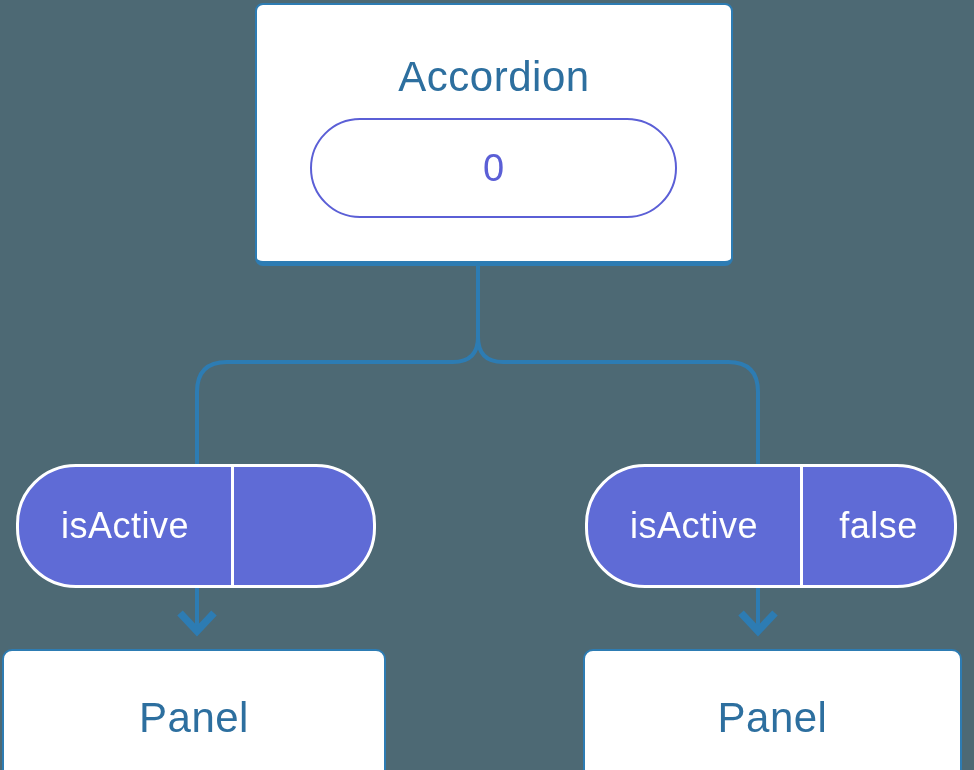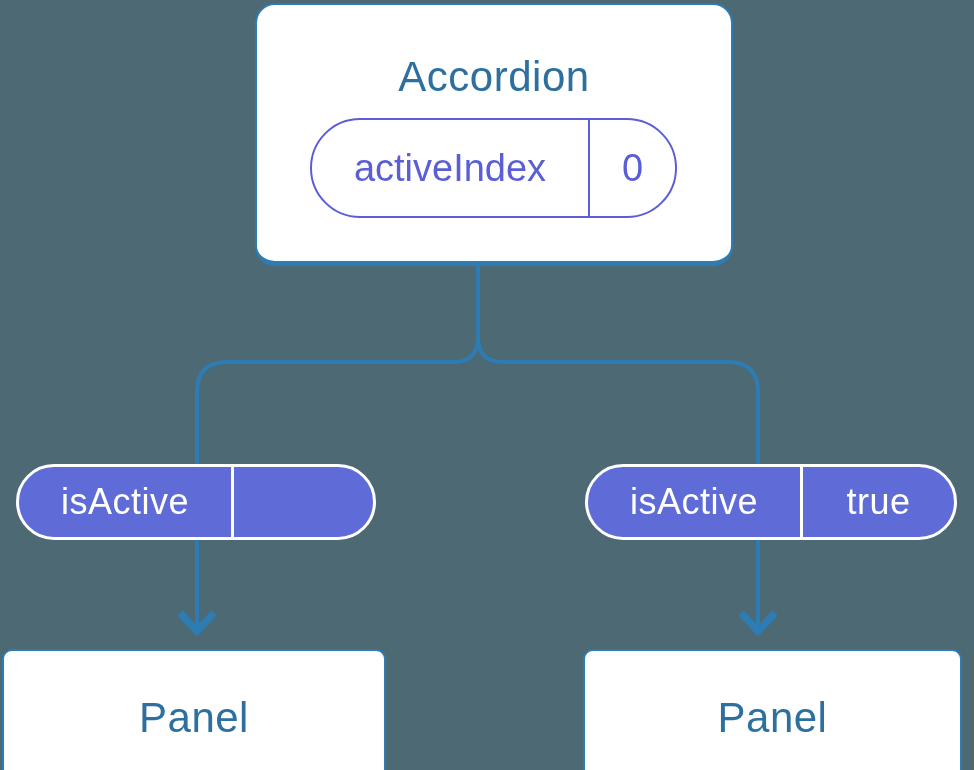--- a/index.html
+++ b/index.html
@@ -41,7 +41,7 @@
   }
   .accordion-box{
     left:255px;top:3px;width:478px;height:263px;
-    border-radius:20px;
+    border-radius:8px;
     border-bottom-width:5px;
   }
   .component-title{

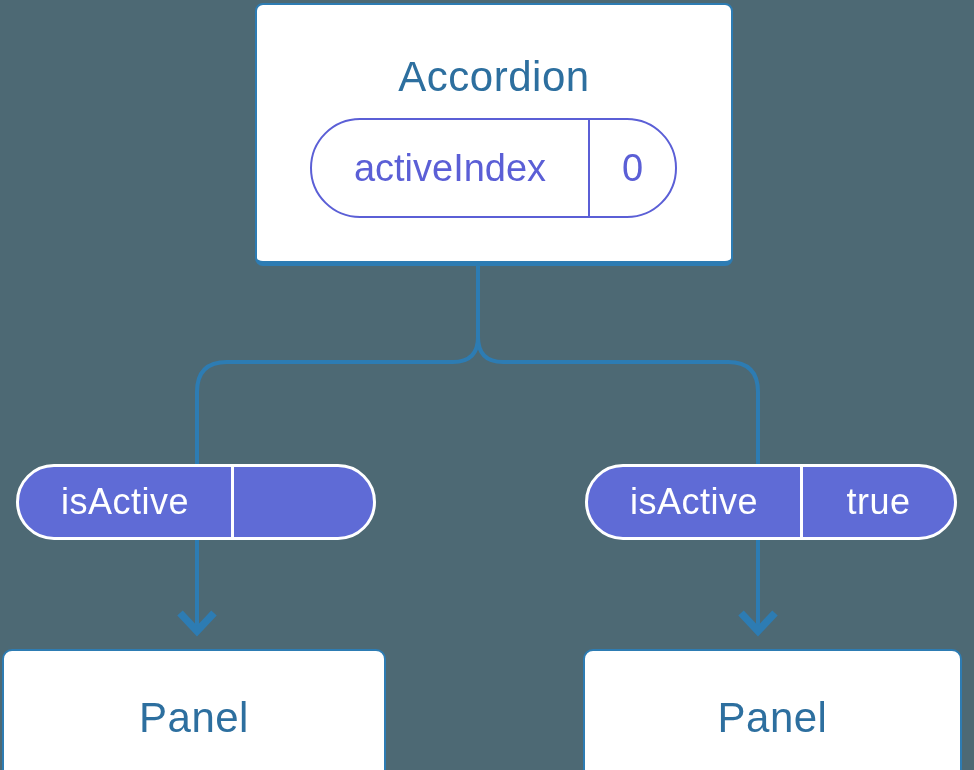--- a/index.html
+++ b/index.html
@@ -136,7 +136,6 @@
   <div class="component-box accordion-box">
     <div class="component-title accordion-title">Accordion</div>
     <div class="state-pill">
-      <div class="seg seg-name">activeIndex</div>
       <div class="seg seg-value">0</div>
     </div>
   </div>

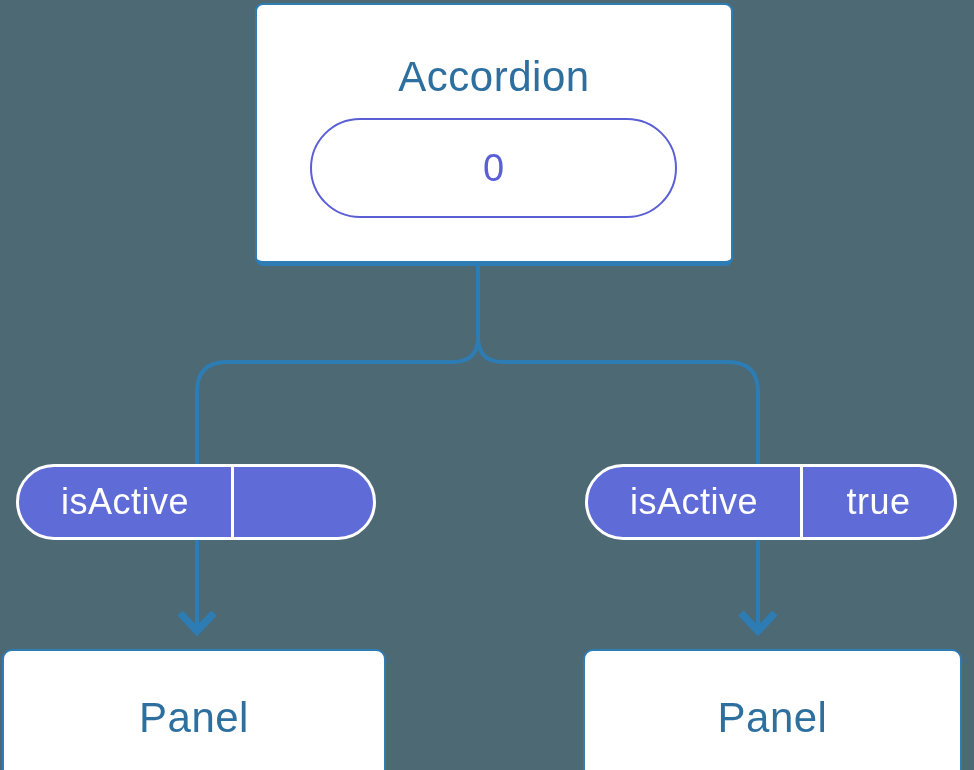--- a/index.html
+++ b/index.html
@@ -83,7 +83,7 @@
     position:absolute;
     top:464px;
     box-sizing:border-box;
-    height:76px;
+    height:124px;
     background:var(--prop_bg);
     border:3px solid #ffffff;
     border-radius:60px;

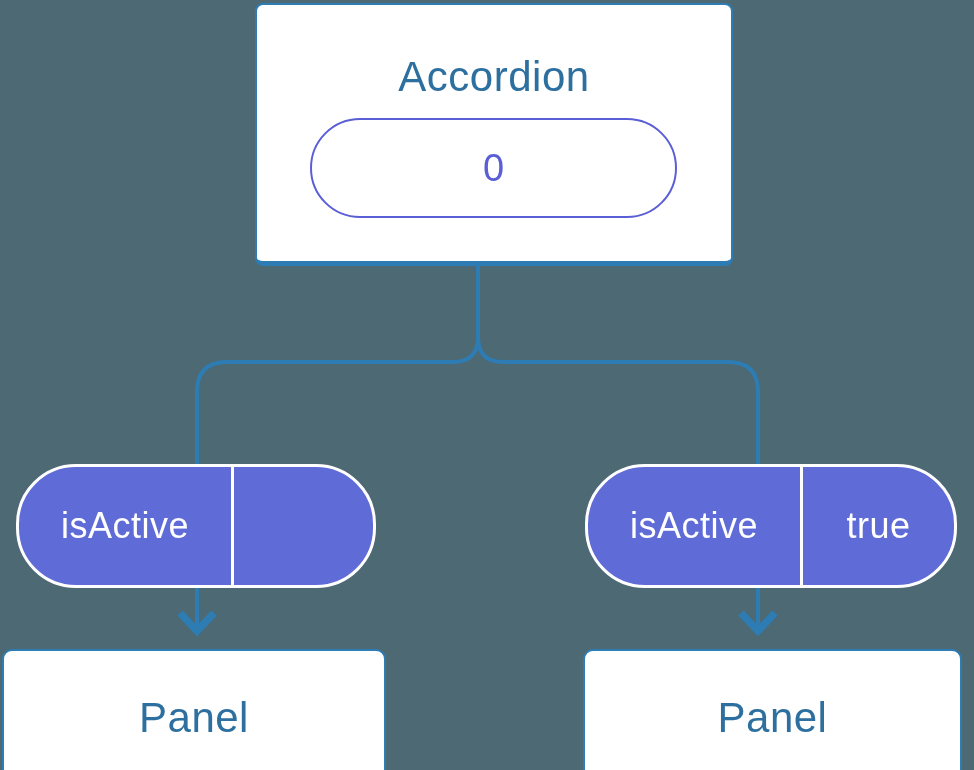--- a/index.html
+++ b/index.html
@@ -146,7 +146,7 @@
 
   <div class="prop-pill prop-pill-right">
     <div class="seg seg-name">isActive</div>
-    <div class="seg seg-value">true</div>
+    <div class="seg seg-value">false</div>
   </div>
 
   <div class="component-box panel-box panel-left">

